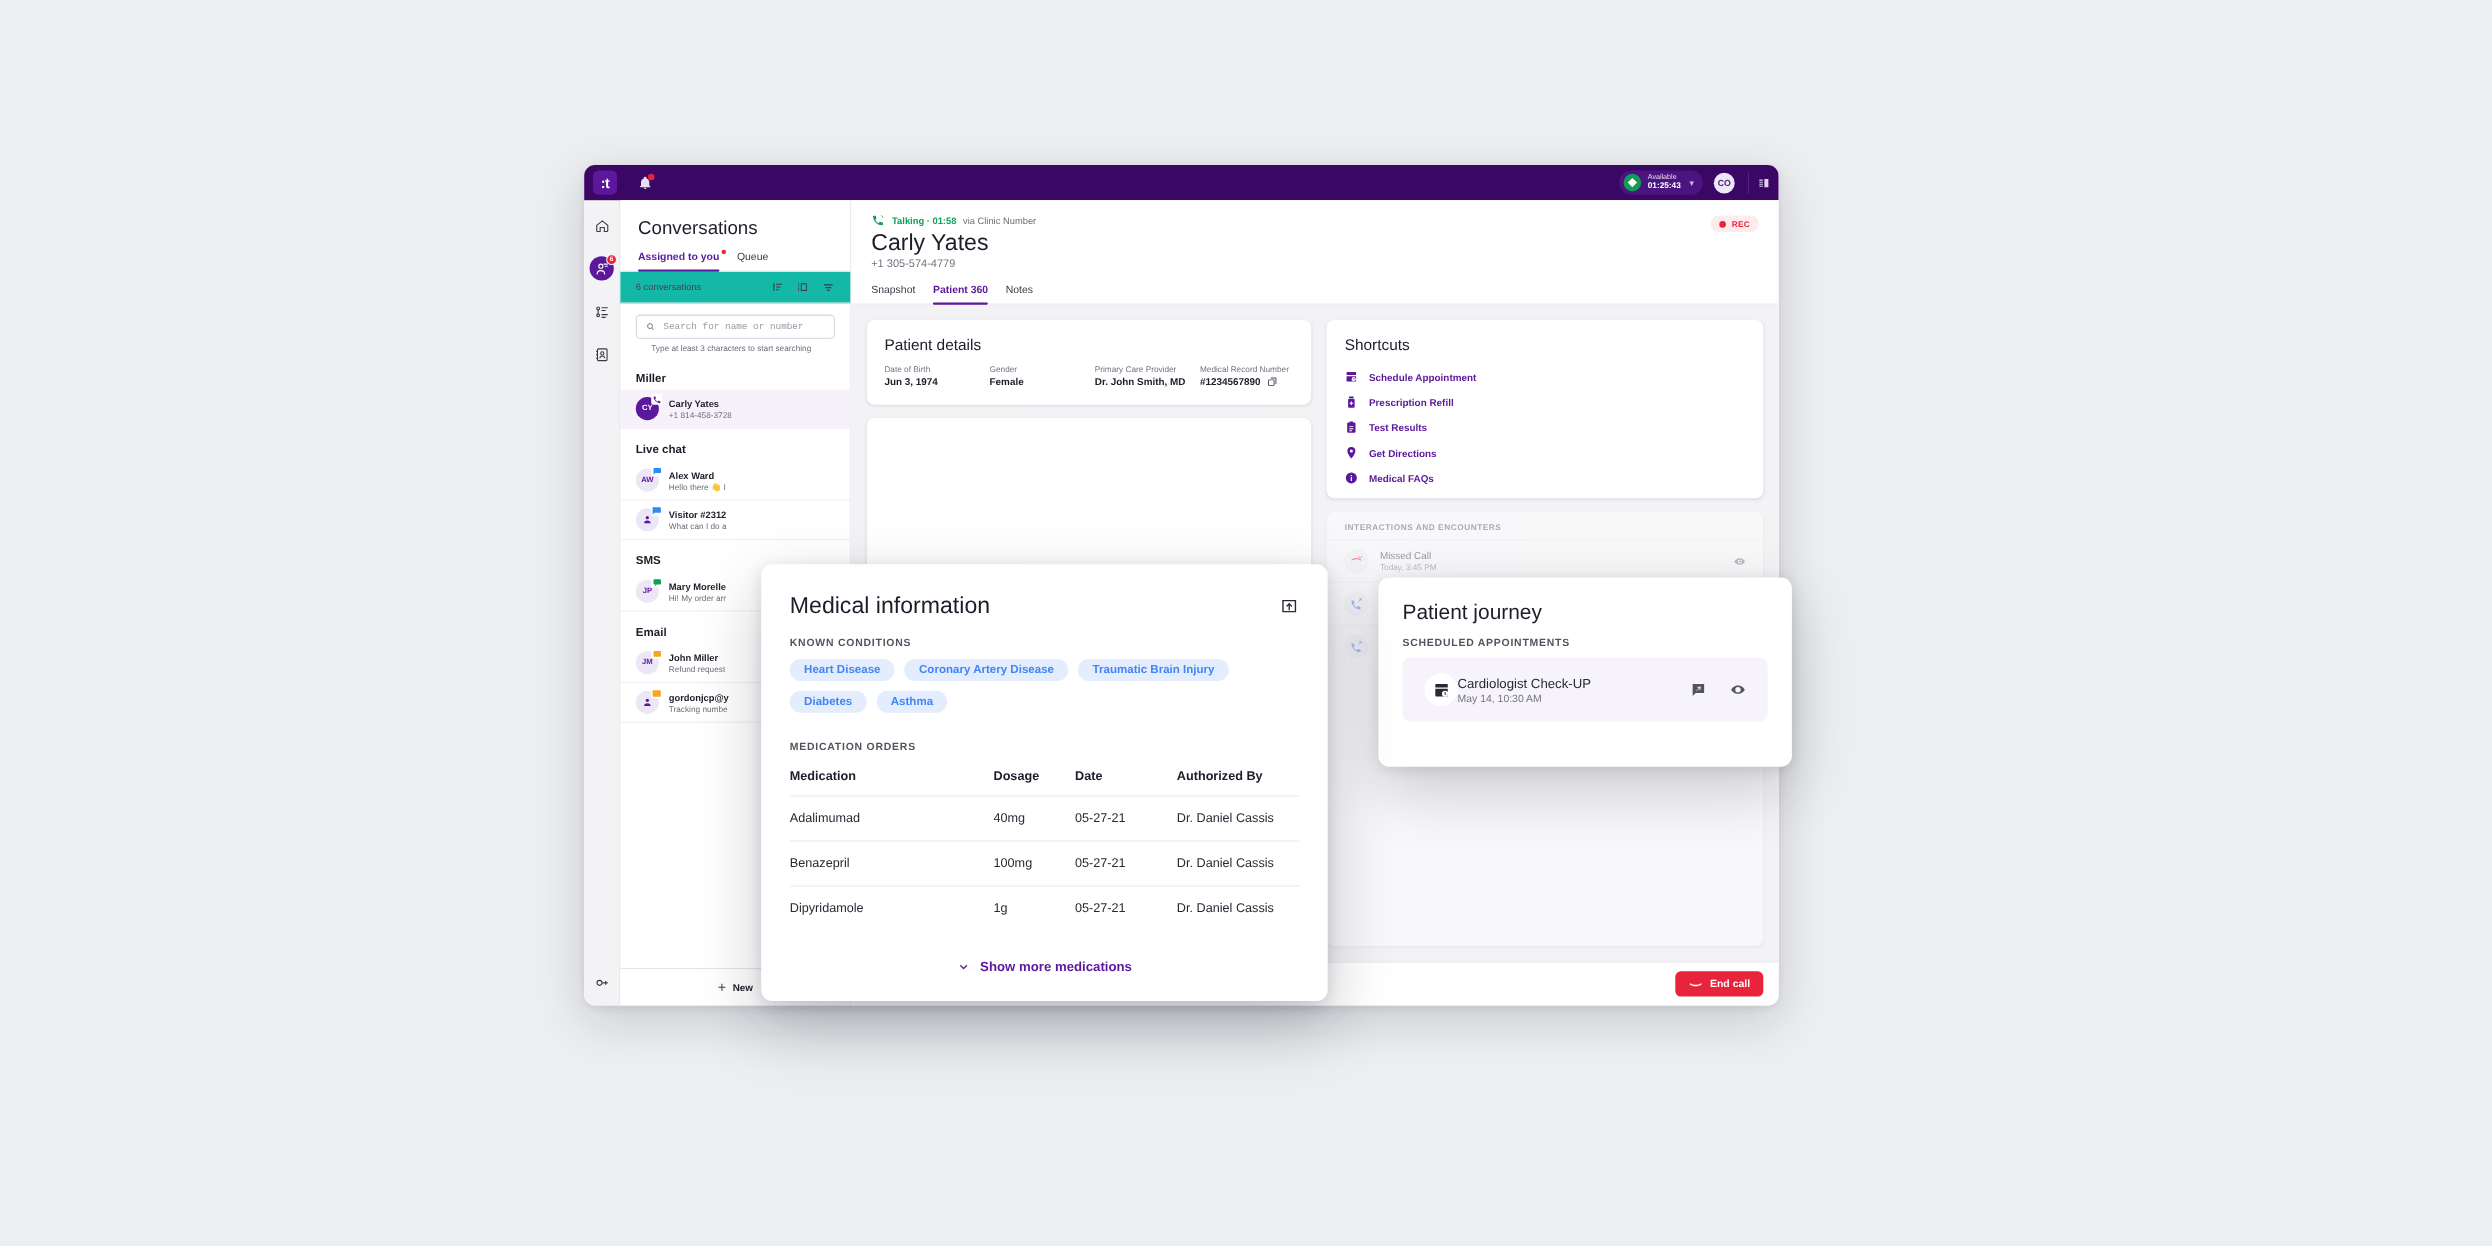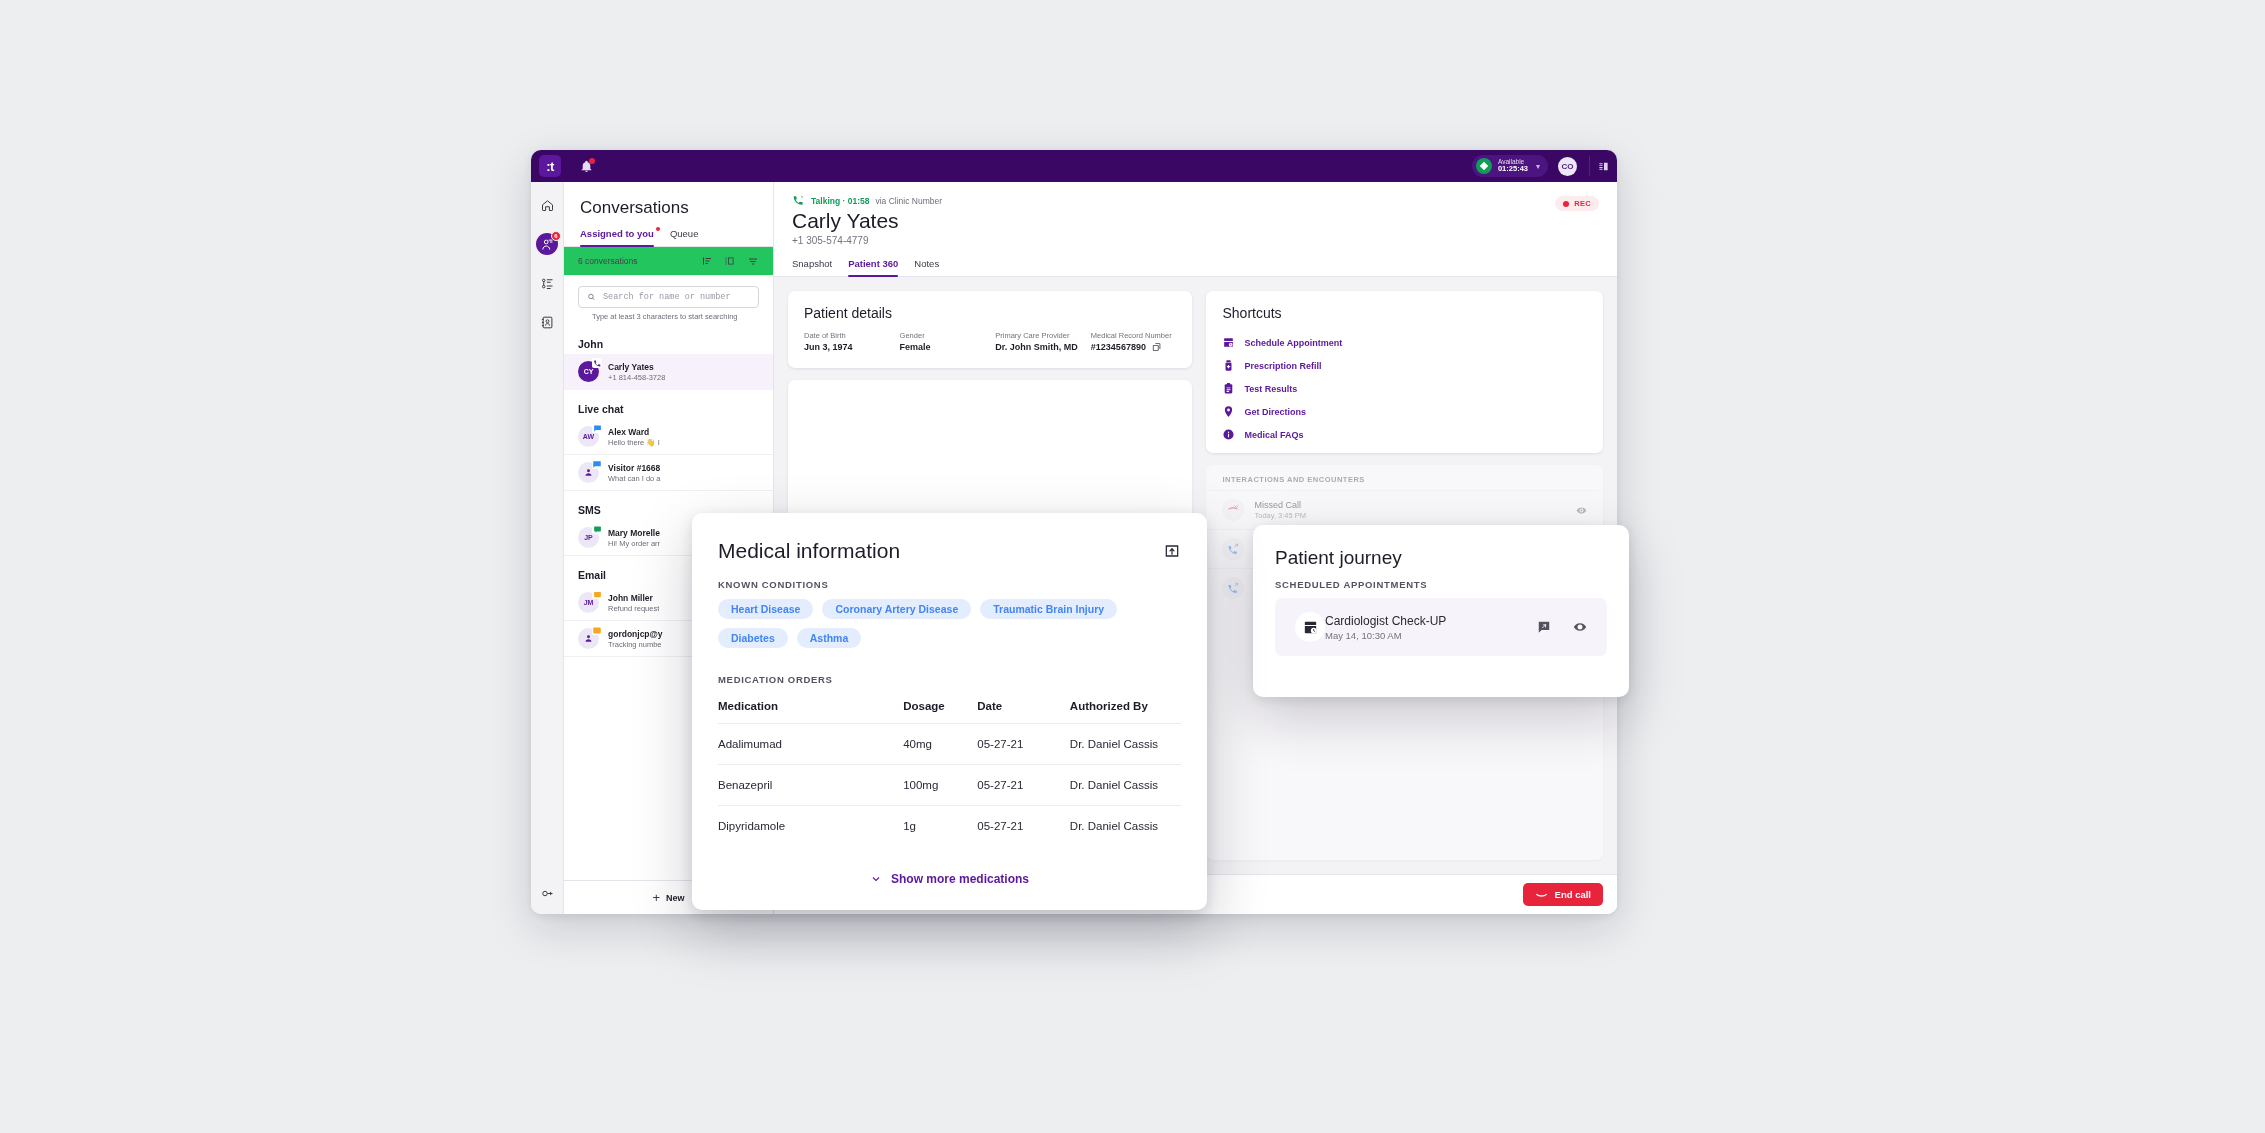--- a/index.html
+++ b/index.html
@@ -83,7 +83,7 @@
     height: 2.5px; background: #5b189c; border-radius: 2px; }
   .tab-dot { position: absolute; top: -1px; right: -6px; width: 4px; height: 4px;
     background: #e8243c; border-radius: 50%; }
-  .conv-meta { display: flex; align-items: center; padding: 8px 14px; background: #22c55e;
+  .conv-meta { display: flex; align-items: center; padding: 8px 14px; background: #14b8a6;
     border-bottom: 1px solid #eeedf1; }
   .conv-meta span { font-size: 8.5px; color: #45424f; }
   .conv-meta .icons { margin-left: auto; display: flex; gap: 11px; }

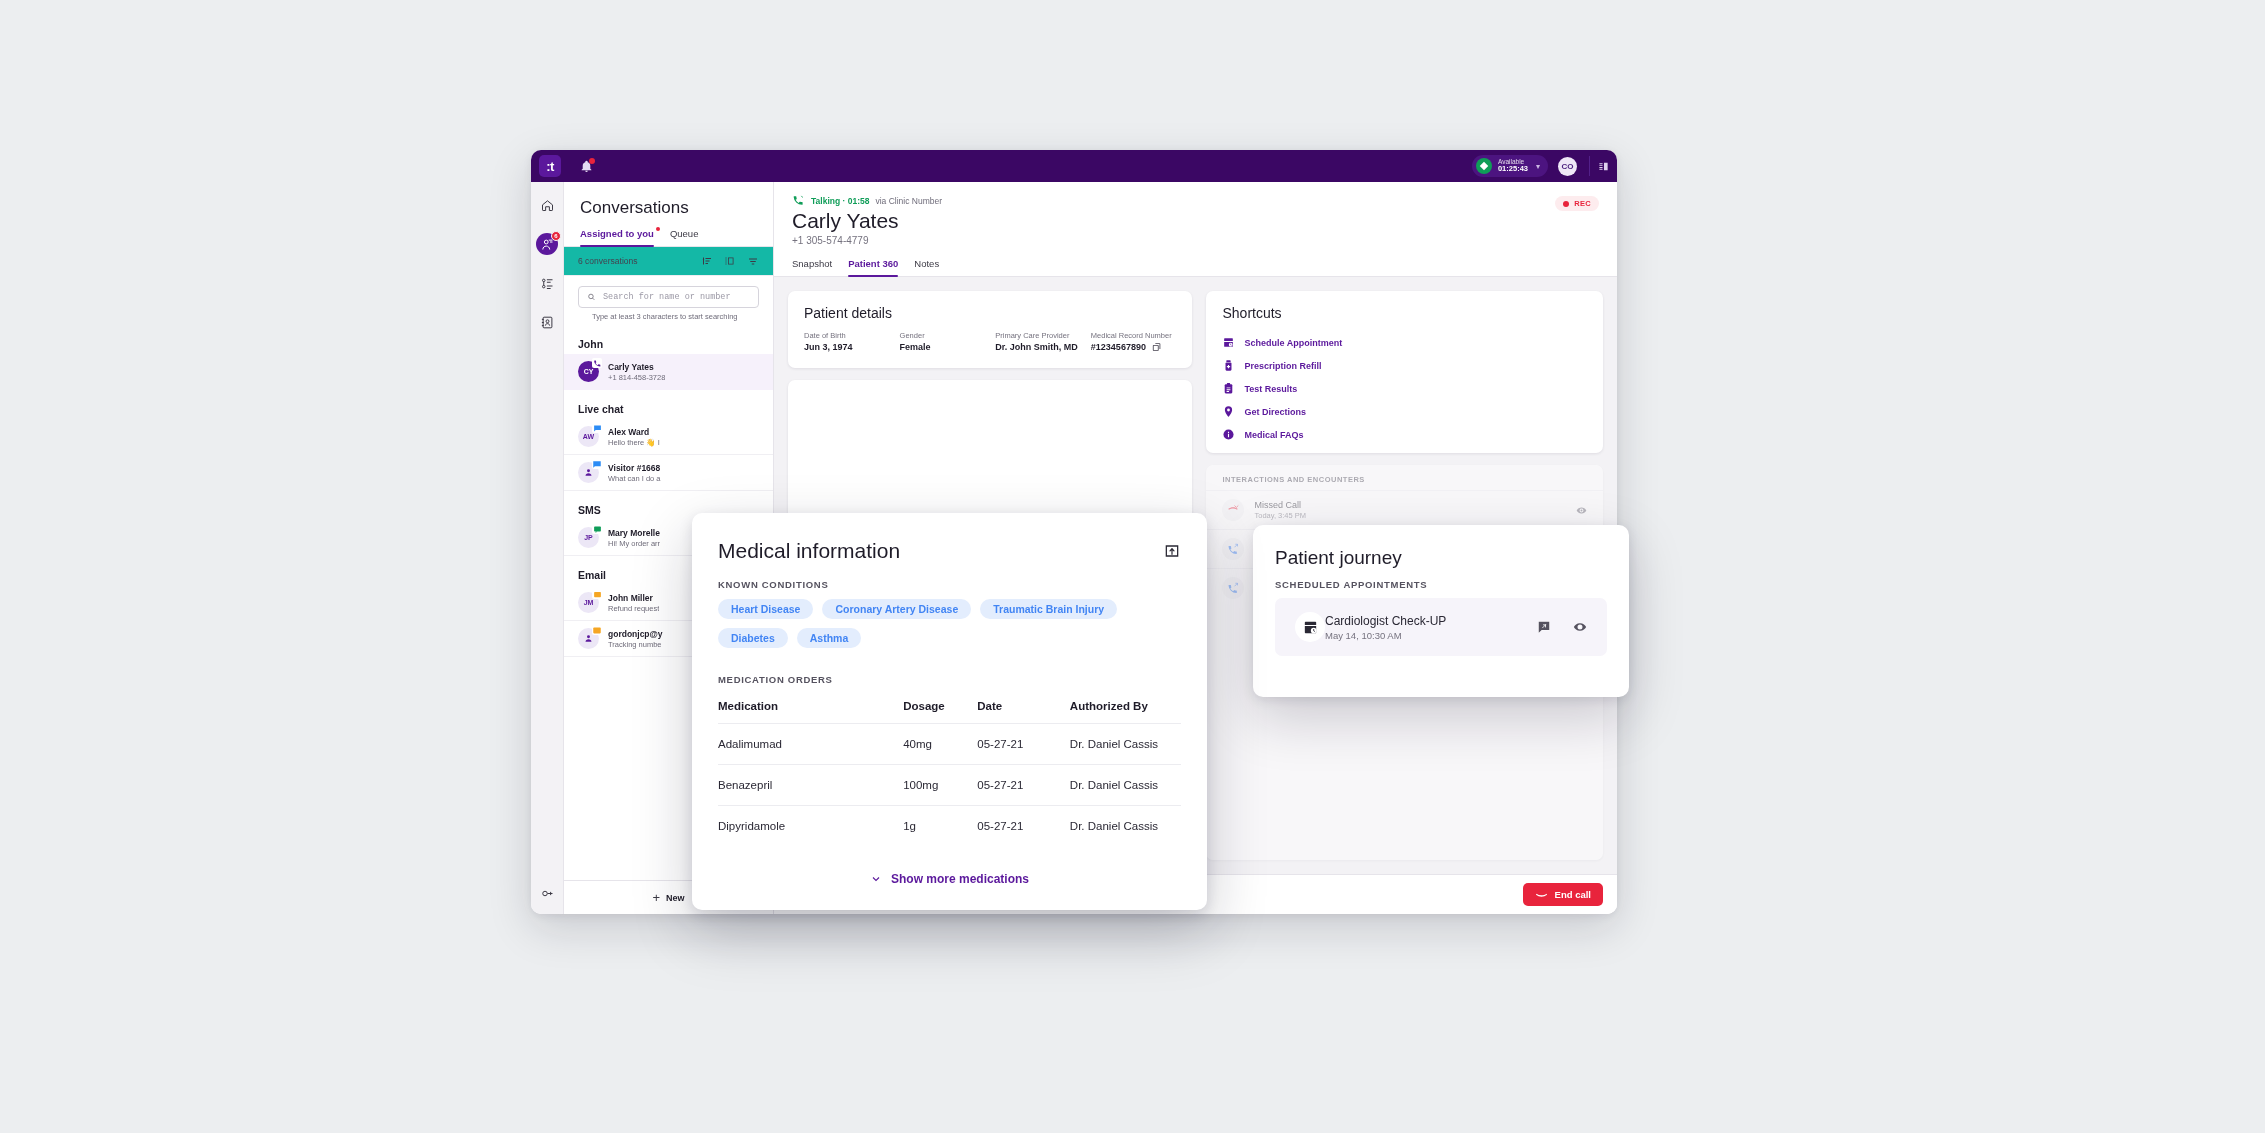--- a/index.html
+++ b/index.html
@@ -334,7 +334,7 @@
           <div class="search-hint">Type at least 3 characters to start searching</div>
         </div>
 
-        <div class="chan-head">John</div>
+        <div class="chan-head">Miller</div>
         <div class="conv-item selected">
           <div class="av voice">
             <span>CY</span>

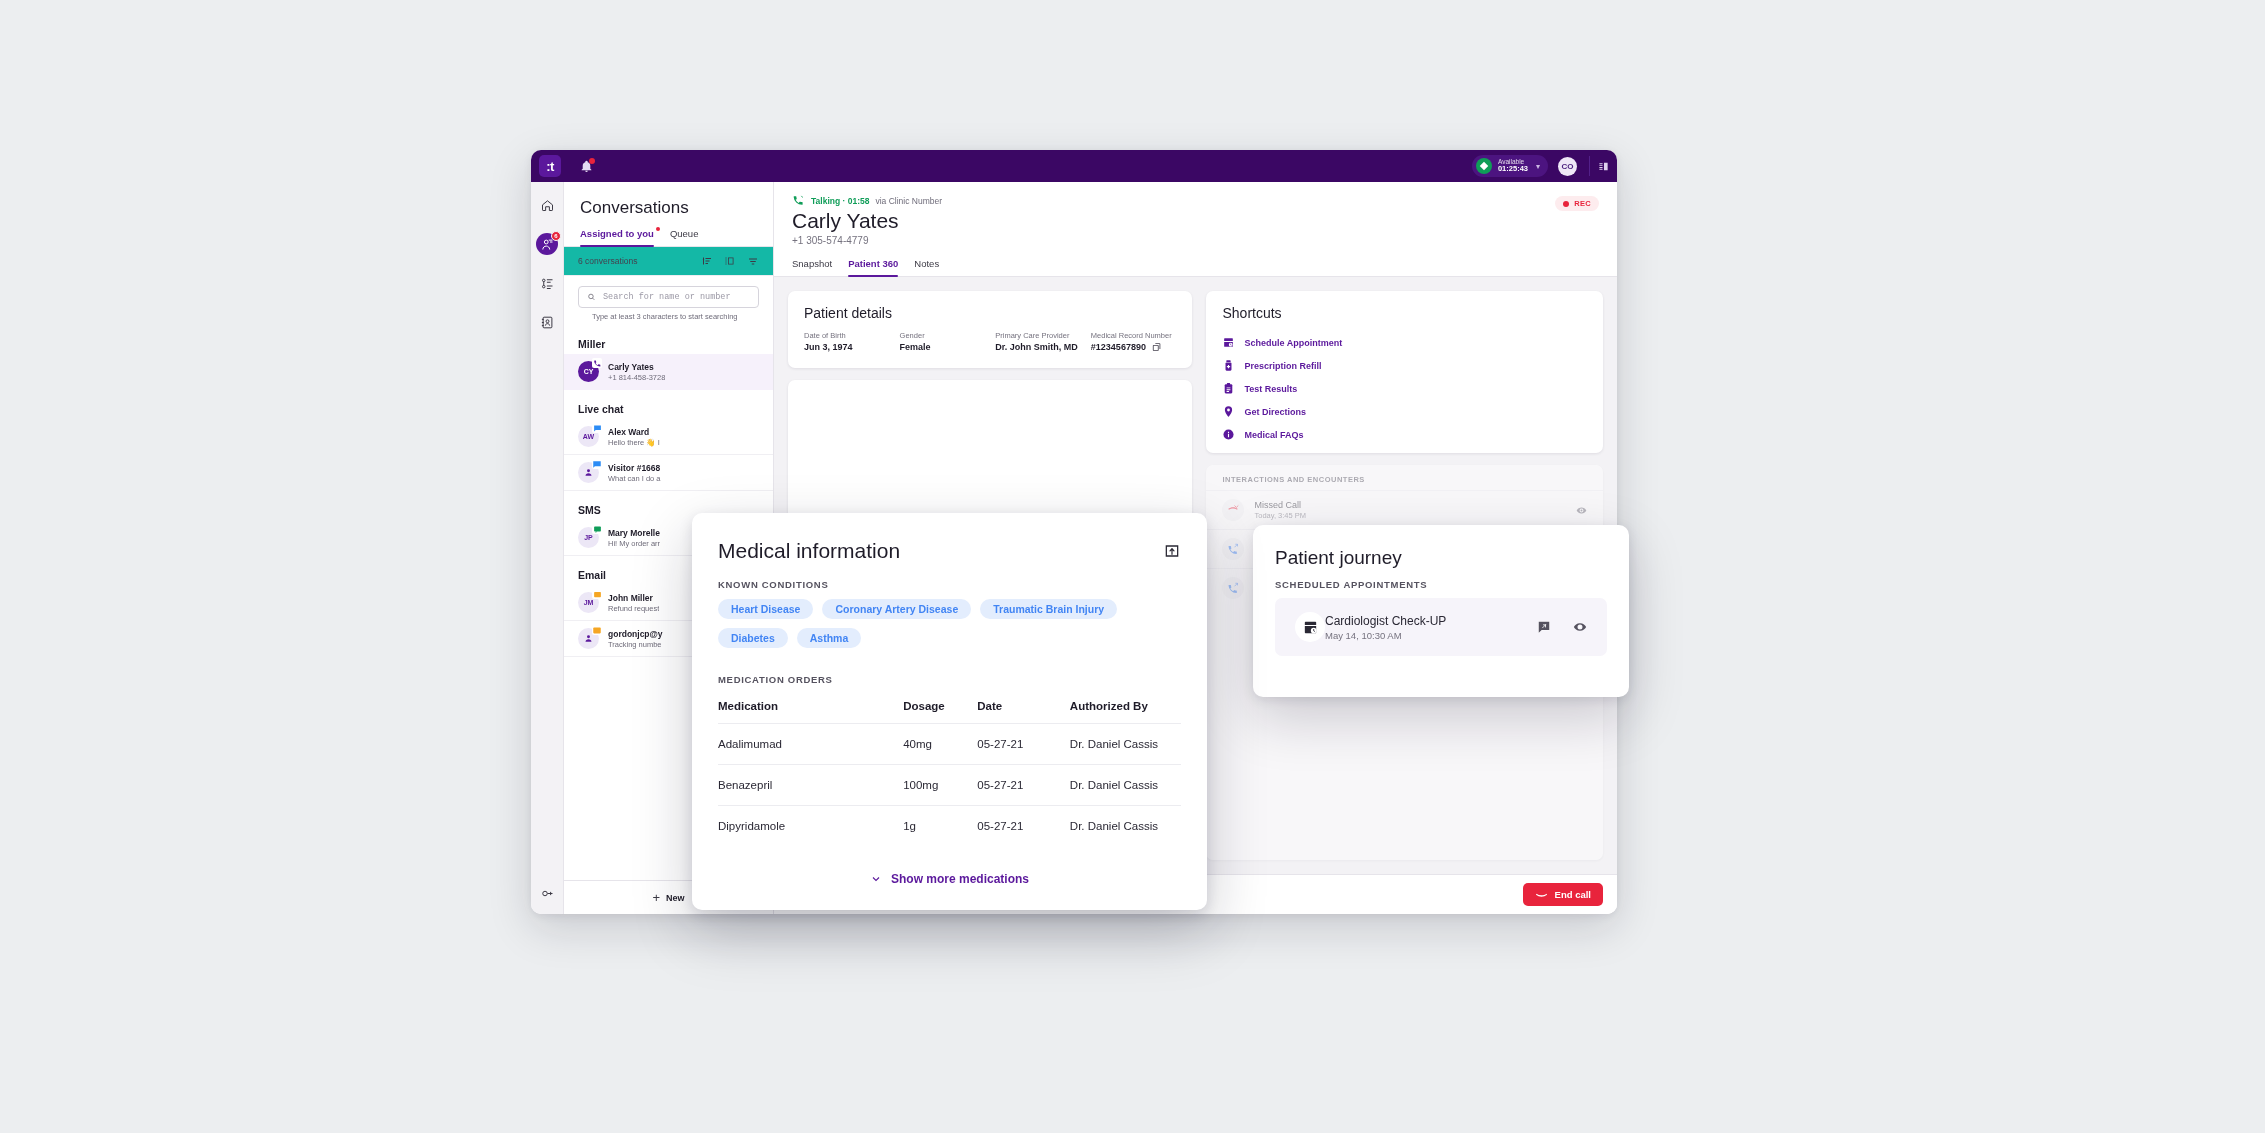--- a/index.html
+++ b/index.html
@@ -378,7 +378,7 @@
             </span>
           </div>
           <div class="conv-txt">
-            <div class="conv-name">Visitor #1668</div>
+            <div class="conv-name">Visitor #2312</div>
             <div class="conv-sub">What can I do a</div>
           </div>
         </div>

